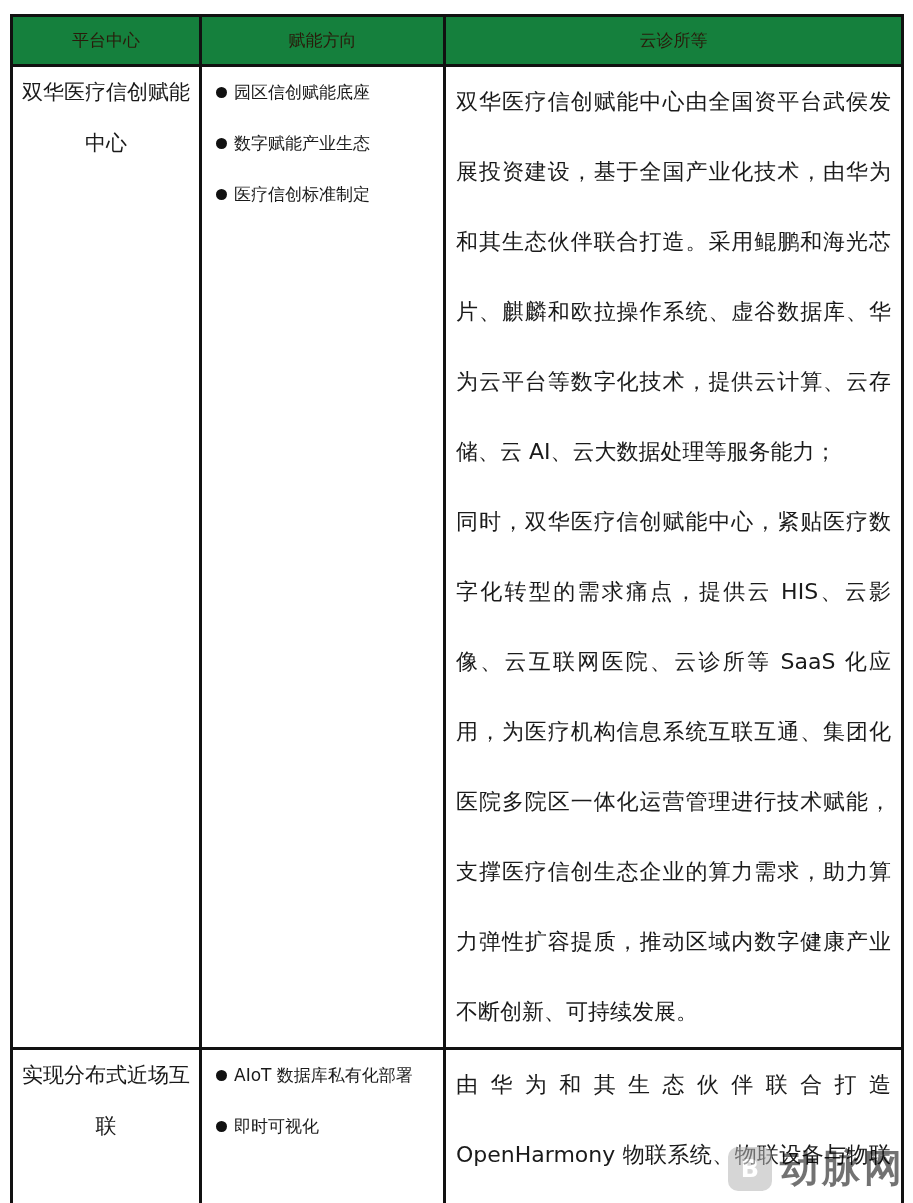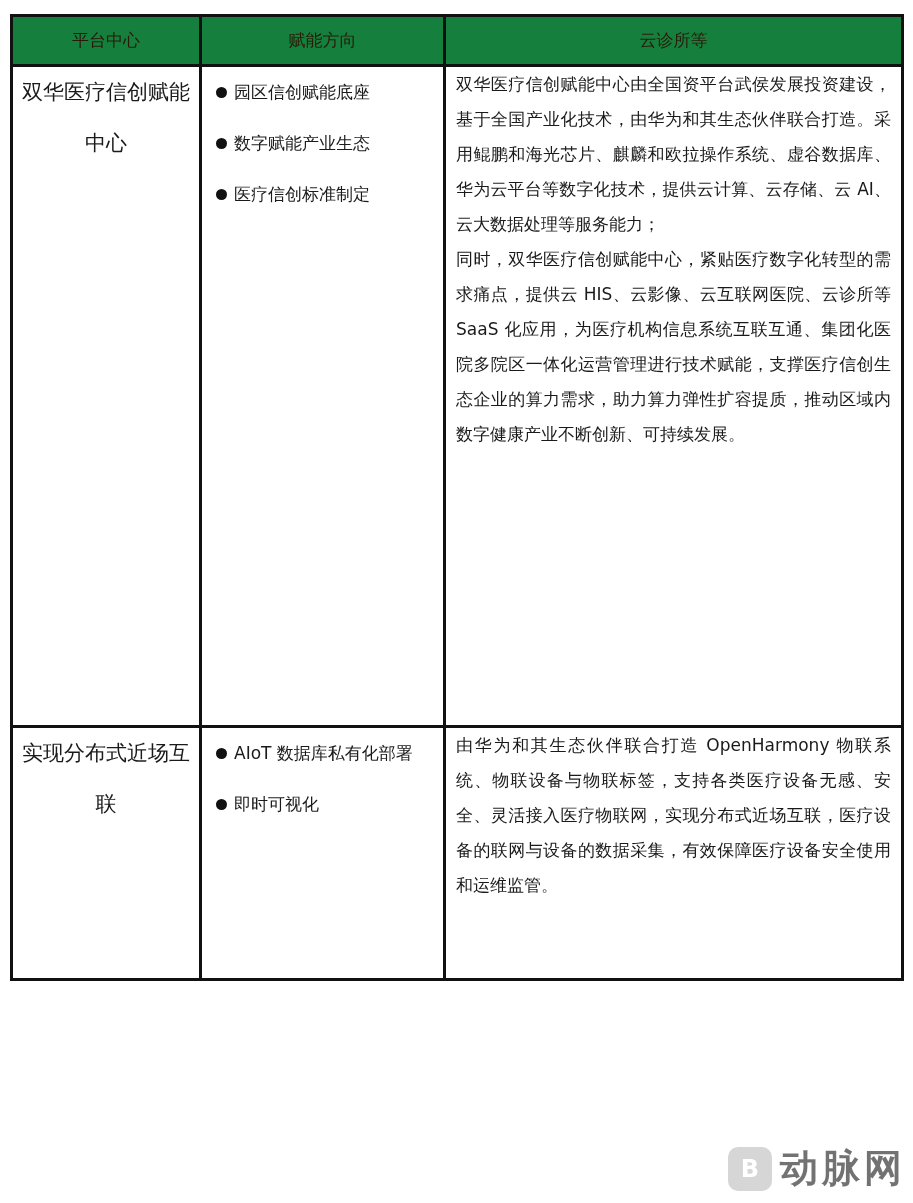--- a/index.html
+++ b/index.html
@@ -18,7 +18,7 @@
     .dirs li { position: relative; padding-left: 32px; font-size: 17px; line-height: 51px; padding-right: 6px; }
     .bullet { position: absolute; left: 14px; top: 20px; width: 11px; height: 11px;
               border-radius: 50%; background: #111; }
-    .intro { font-size: 17px; line-height: 35px; padding: 0 10px 0 10px !important; text-align: justify; }
+    .intro { font-size: 22px; line-height: 70px; padding: 0 10px 0 10px !important; text-align: justify; }
     .intro p { margin: 0; }
     .r1 td { height: 658px; }
     .r2 td { height: 199px; }

